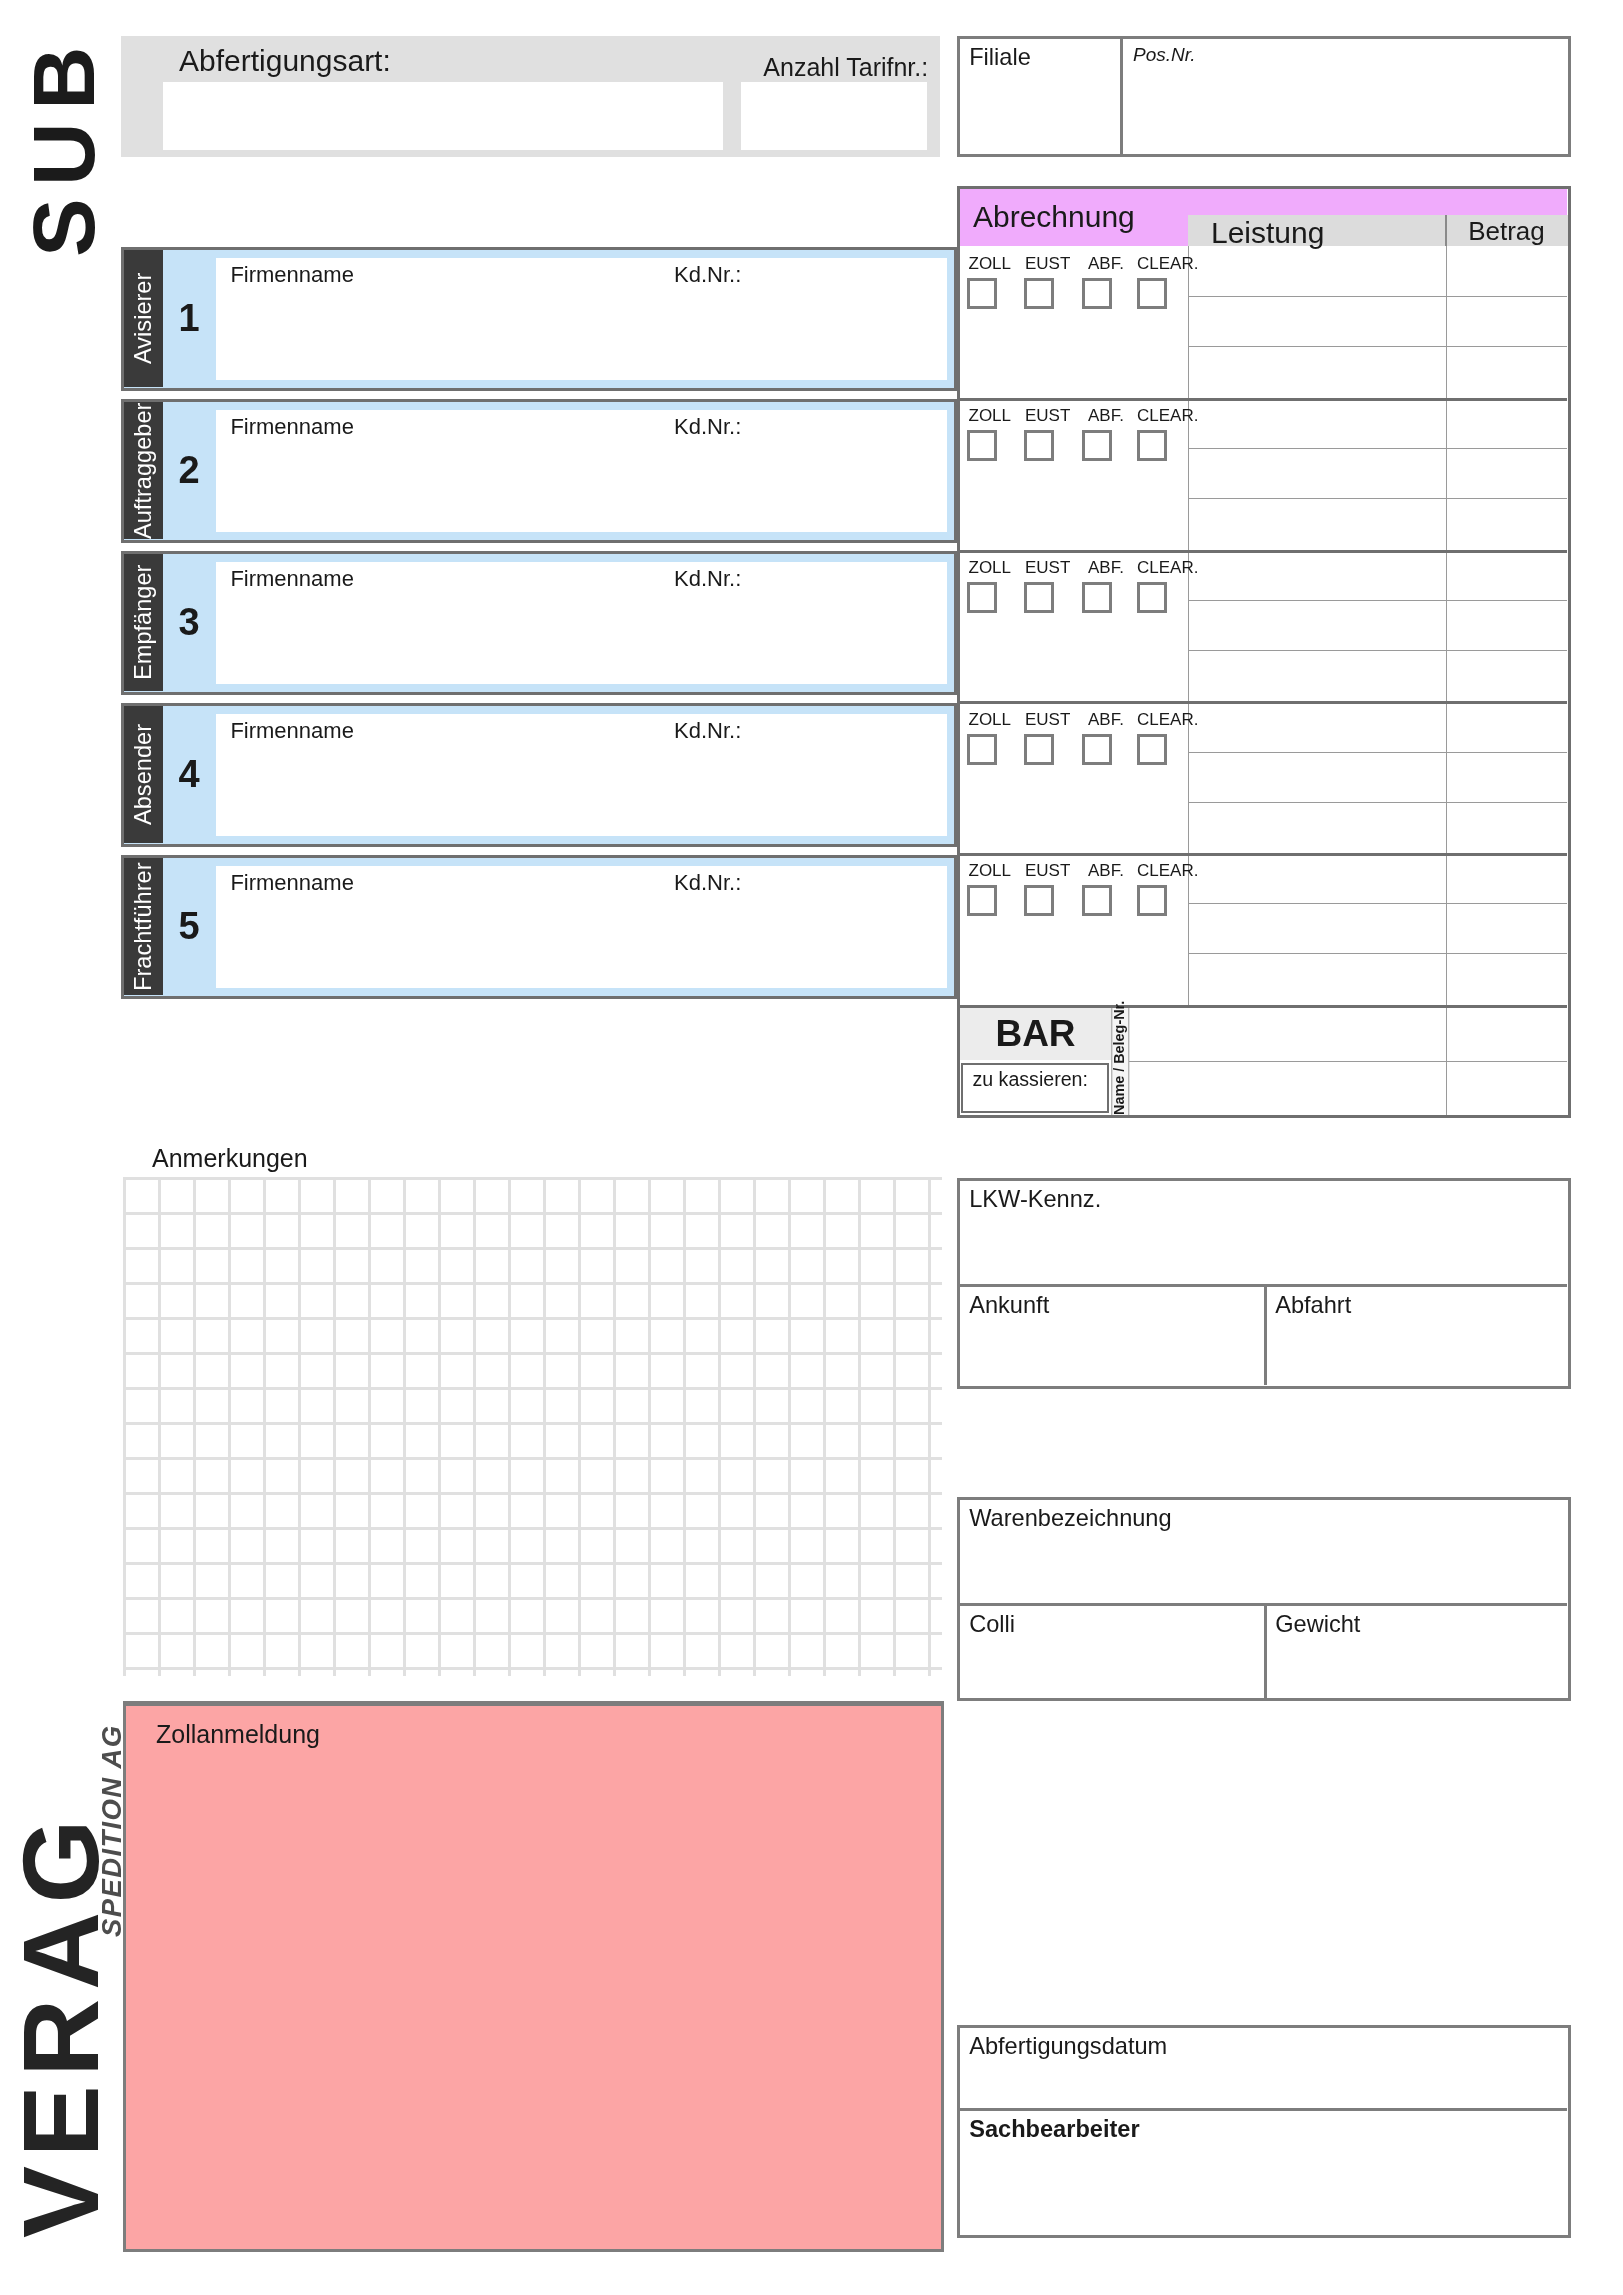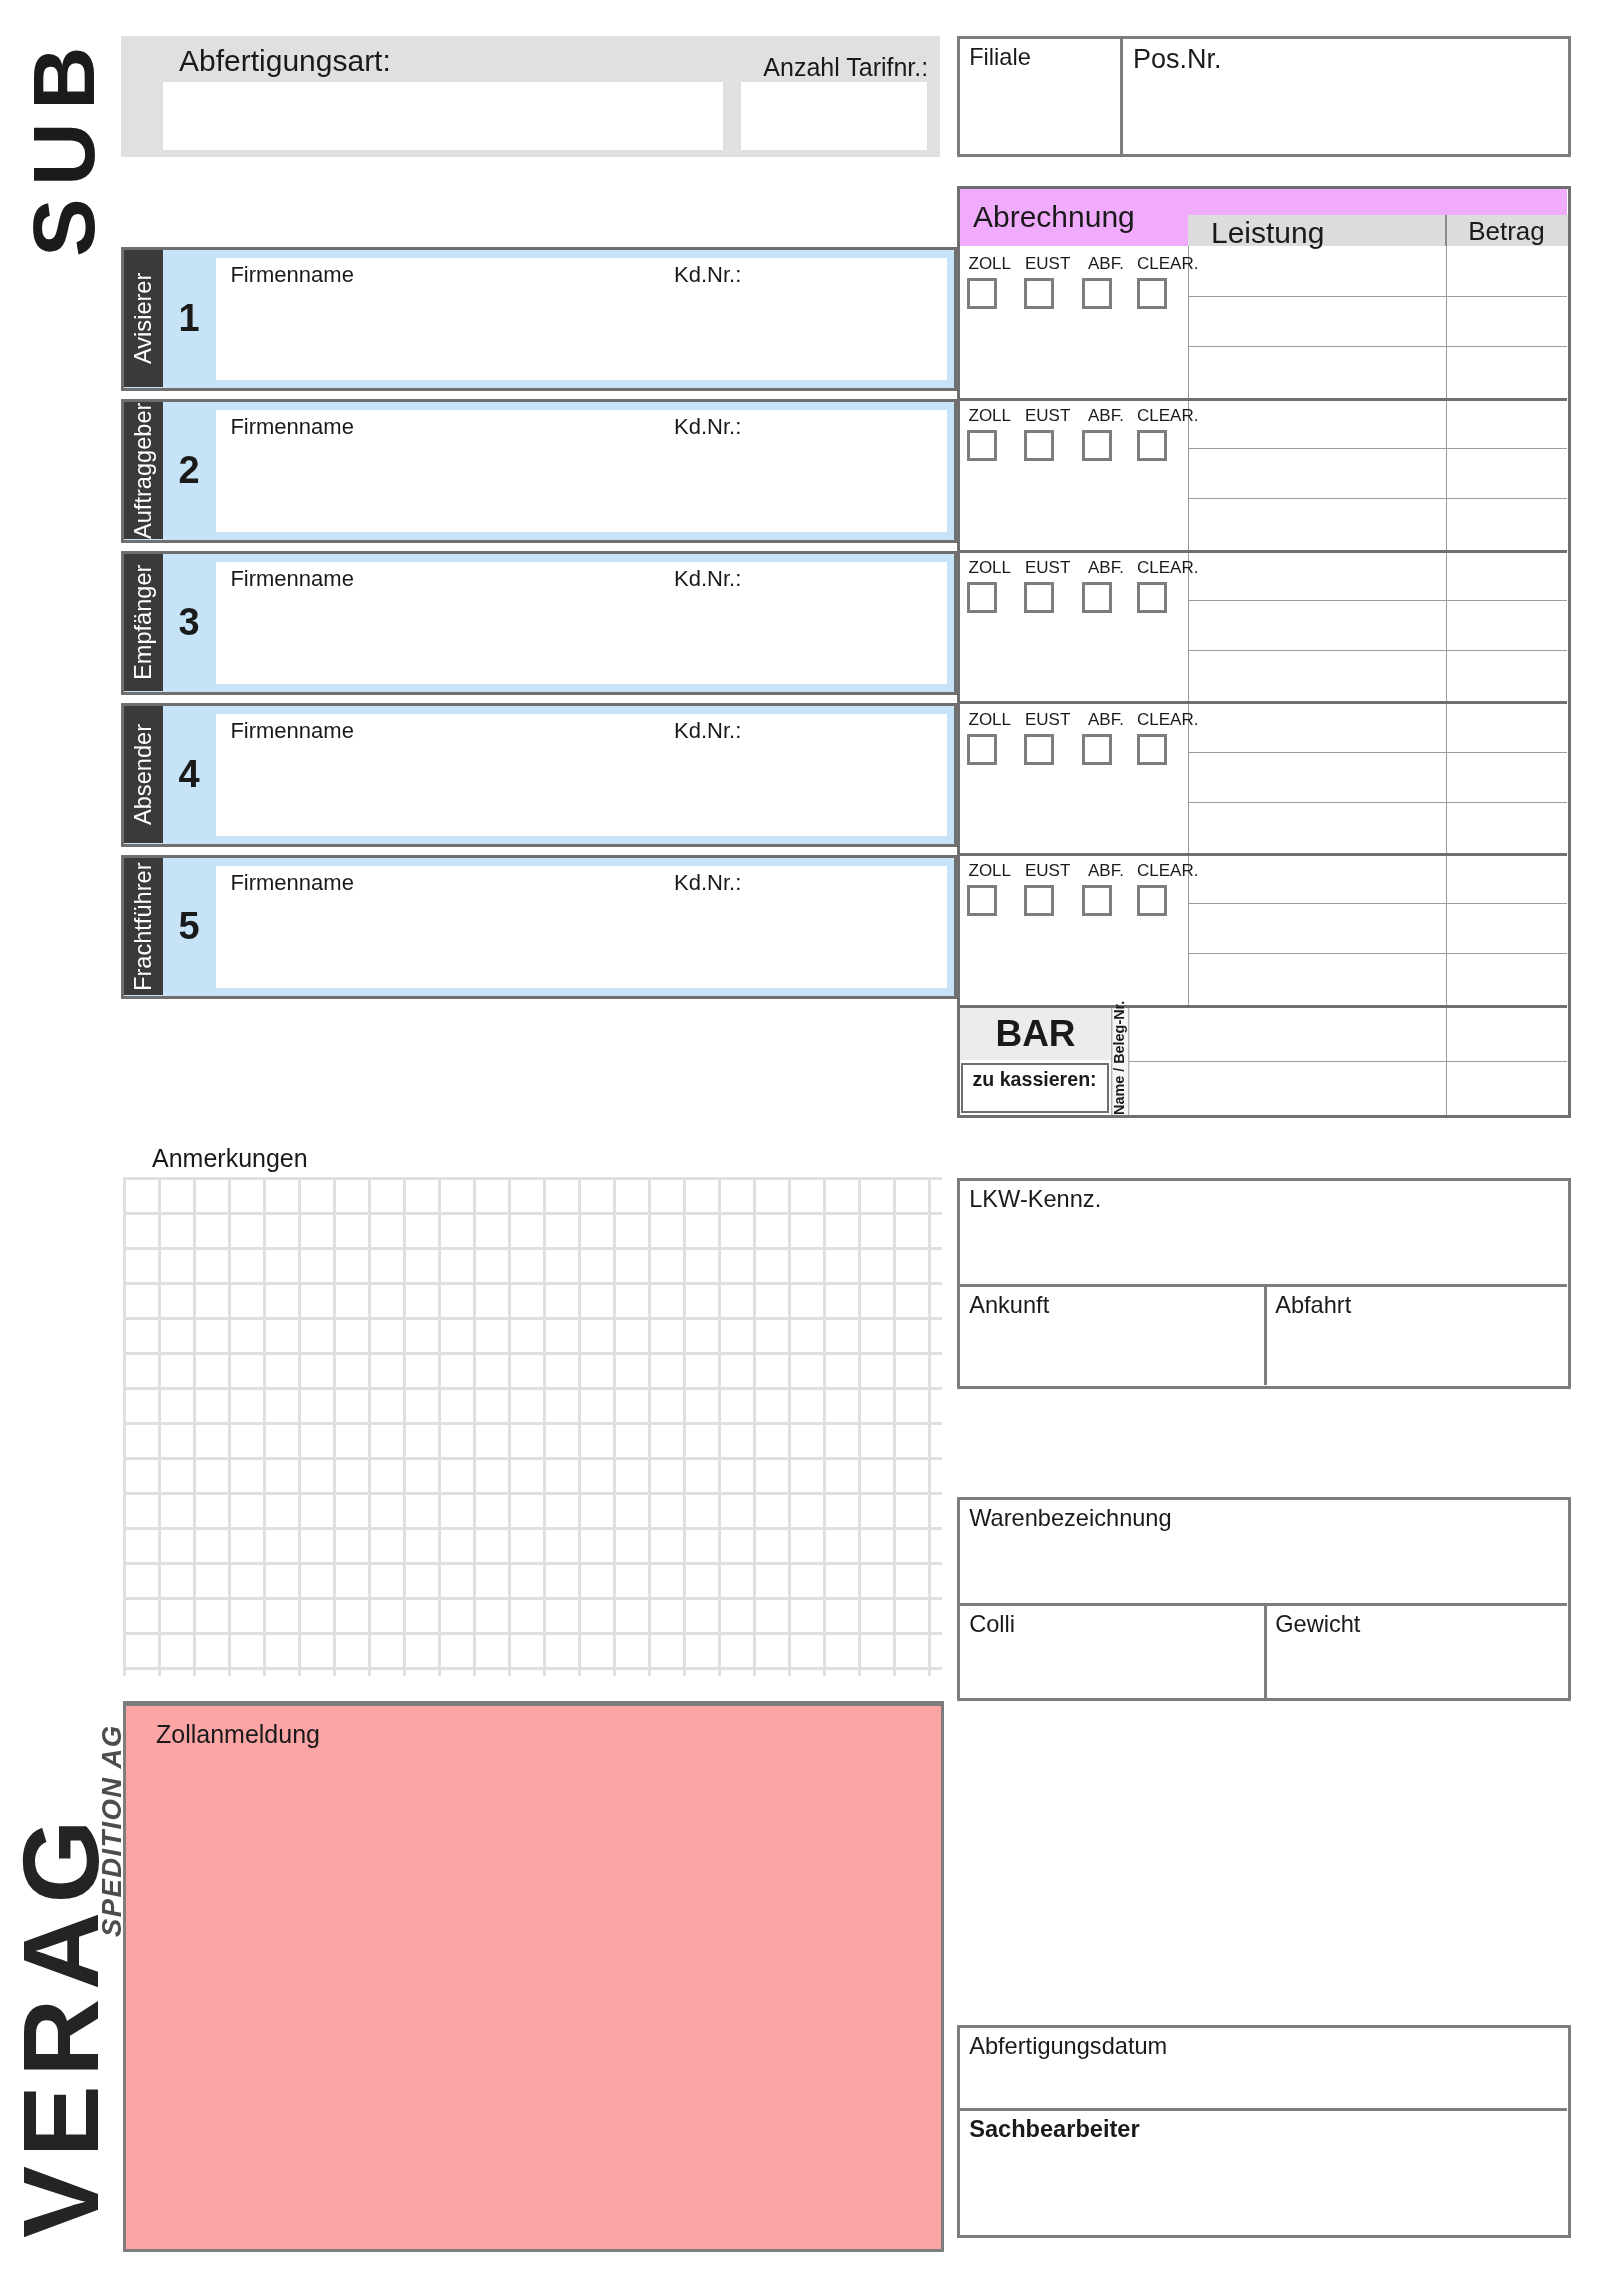--- a/index.html
+++ b/index.html
@@ -26,7 +26,7 @@
   .filiale-box { left:957px; top:36px; width:614px; height:121px; border:3.3px solid #7d7d7d; background:#fff; }
   .filiale-div { left:160px; top:0; width:2.6px; height:115px; background:#7d7d7d; }
   .filiale-label { left:9.2px; top:5.2px; font-size:23.6px; }
-  .posnr-label  { left:173px; top:5.2px; font-size:27px; }
+  .posnr-label  { left:173px; top:5.2px; font-size:19px;font-style:italic; }
   .filiale-cell { left:0; top:0; width:160px; height:115px; }
   .posnr-cell   { left:163px; top:0; width:444px; height:115px; }
 

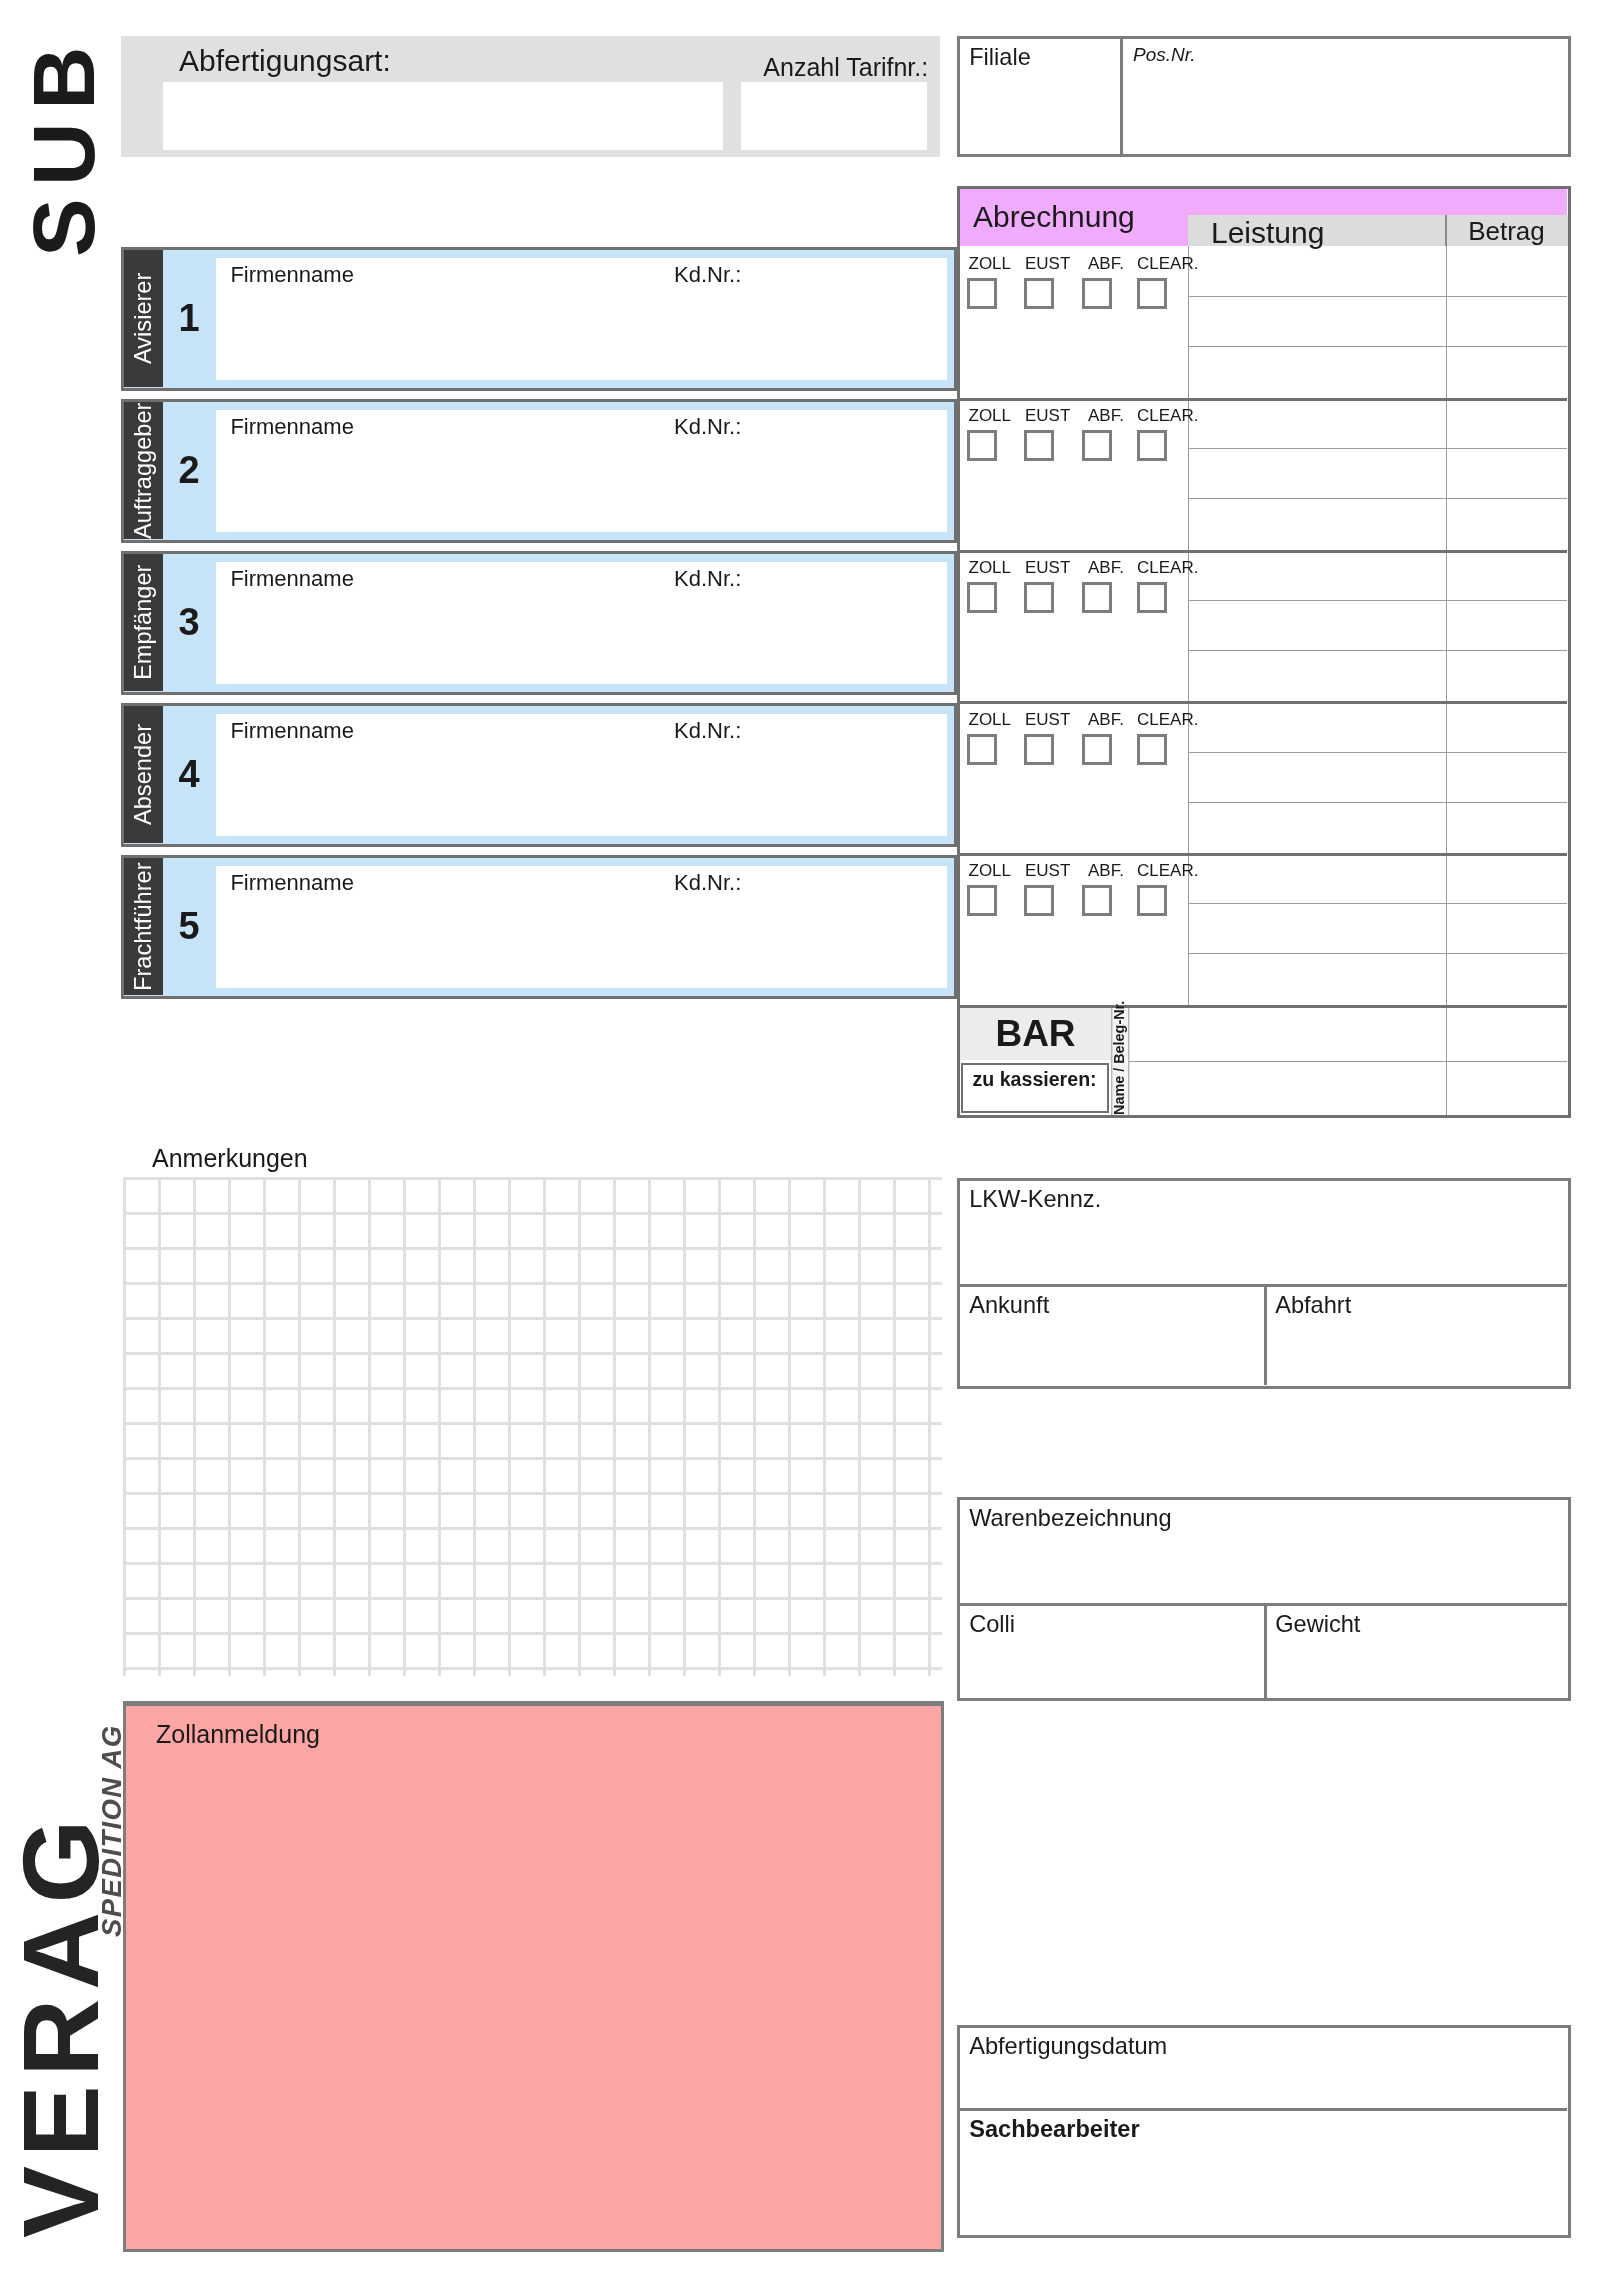--- a/index.html
+++ b/index.html
@@ -55,7 +55,7 @@
   .bar-title-cell { left:0; top:819px; width:151px; height:52px; background:#ececec;
     display:flex; align-items:center; justify-content:center; font-size:37px; font-weight:bold; }
   .zu-box { left:1.3px; top:874px; width:148px; height:50px; border:2.6px solid #6f6f6f; background:#fff; }
-  .zu-label { left:9.2px; top:2.6px; font-size:19.6px;font-weight:bold; }
+  .zu-label { left:9.2px; top:2.6px; font-size:19.6px; }
   .name-strip { left:151px; top:819px; width:18.3px; height:107px; background:#f5f5f5;
     border-left:1.3px solid #9a9a9a; border-right:1.3px solid #9a9a9a;
     font-size:14.4px; font-weight:bold; line-height:14.4px; text-align:center; }

